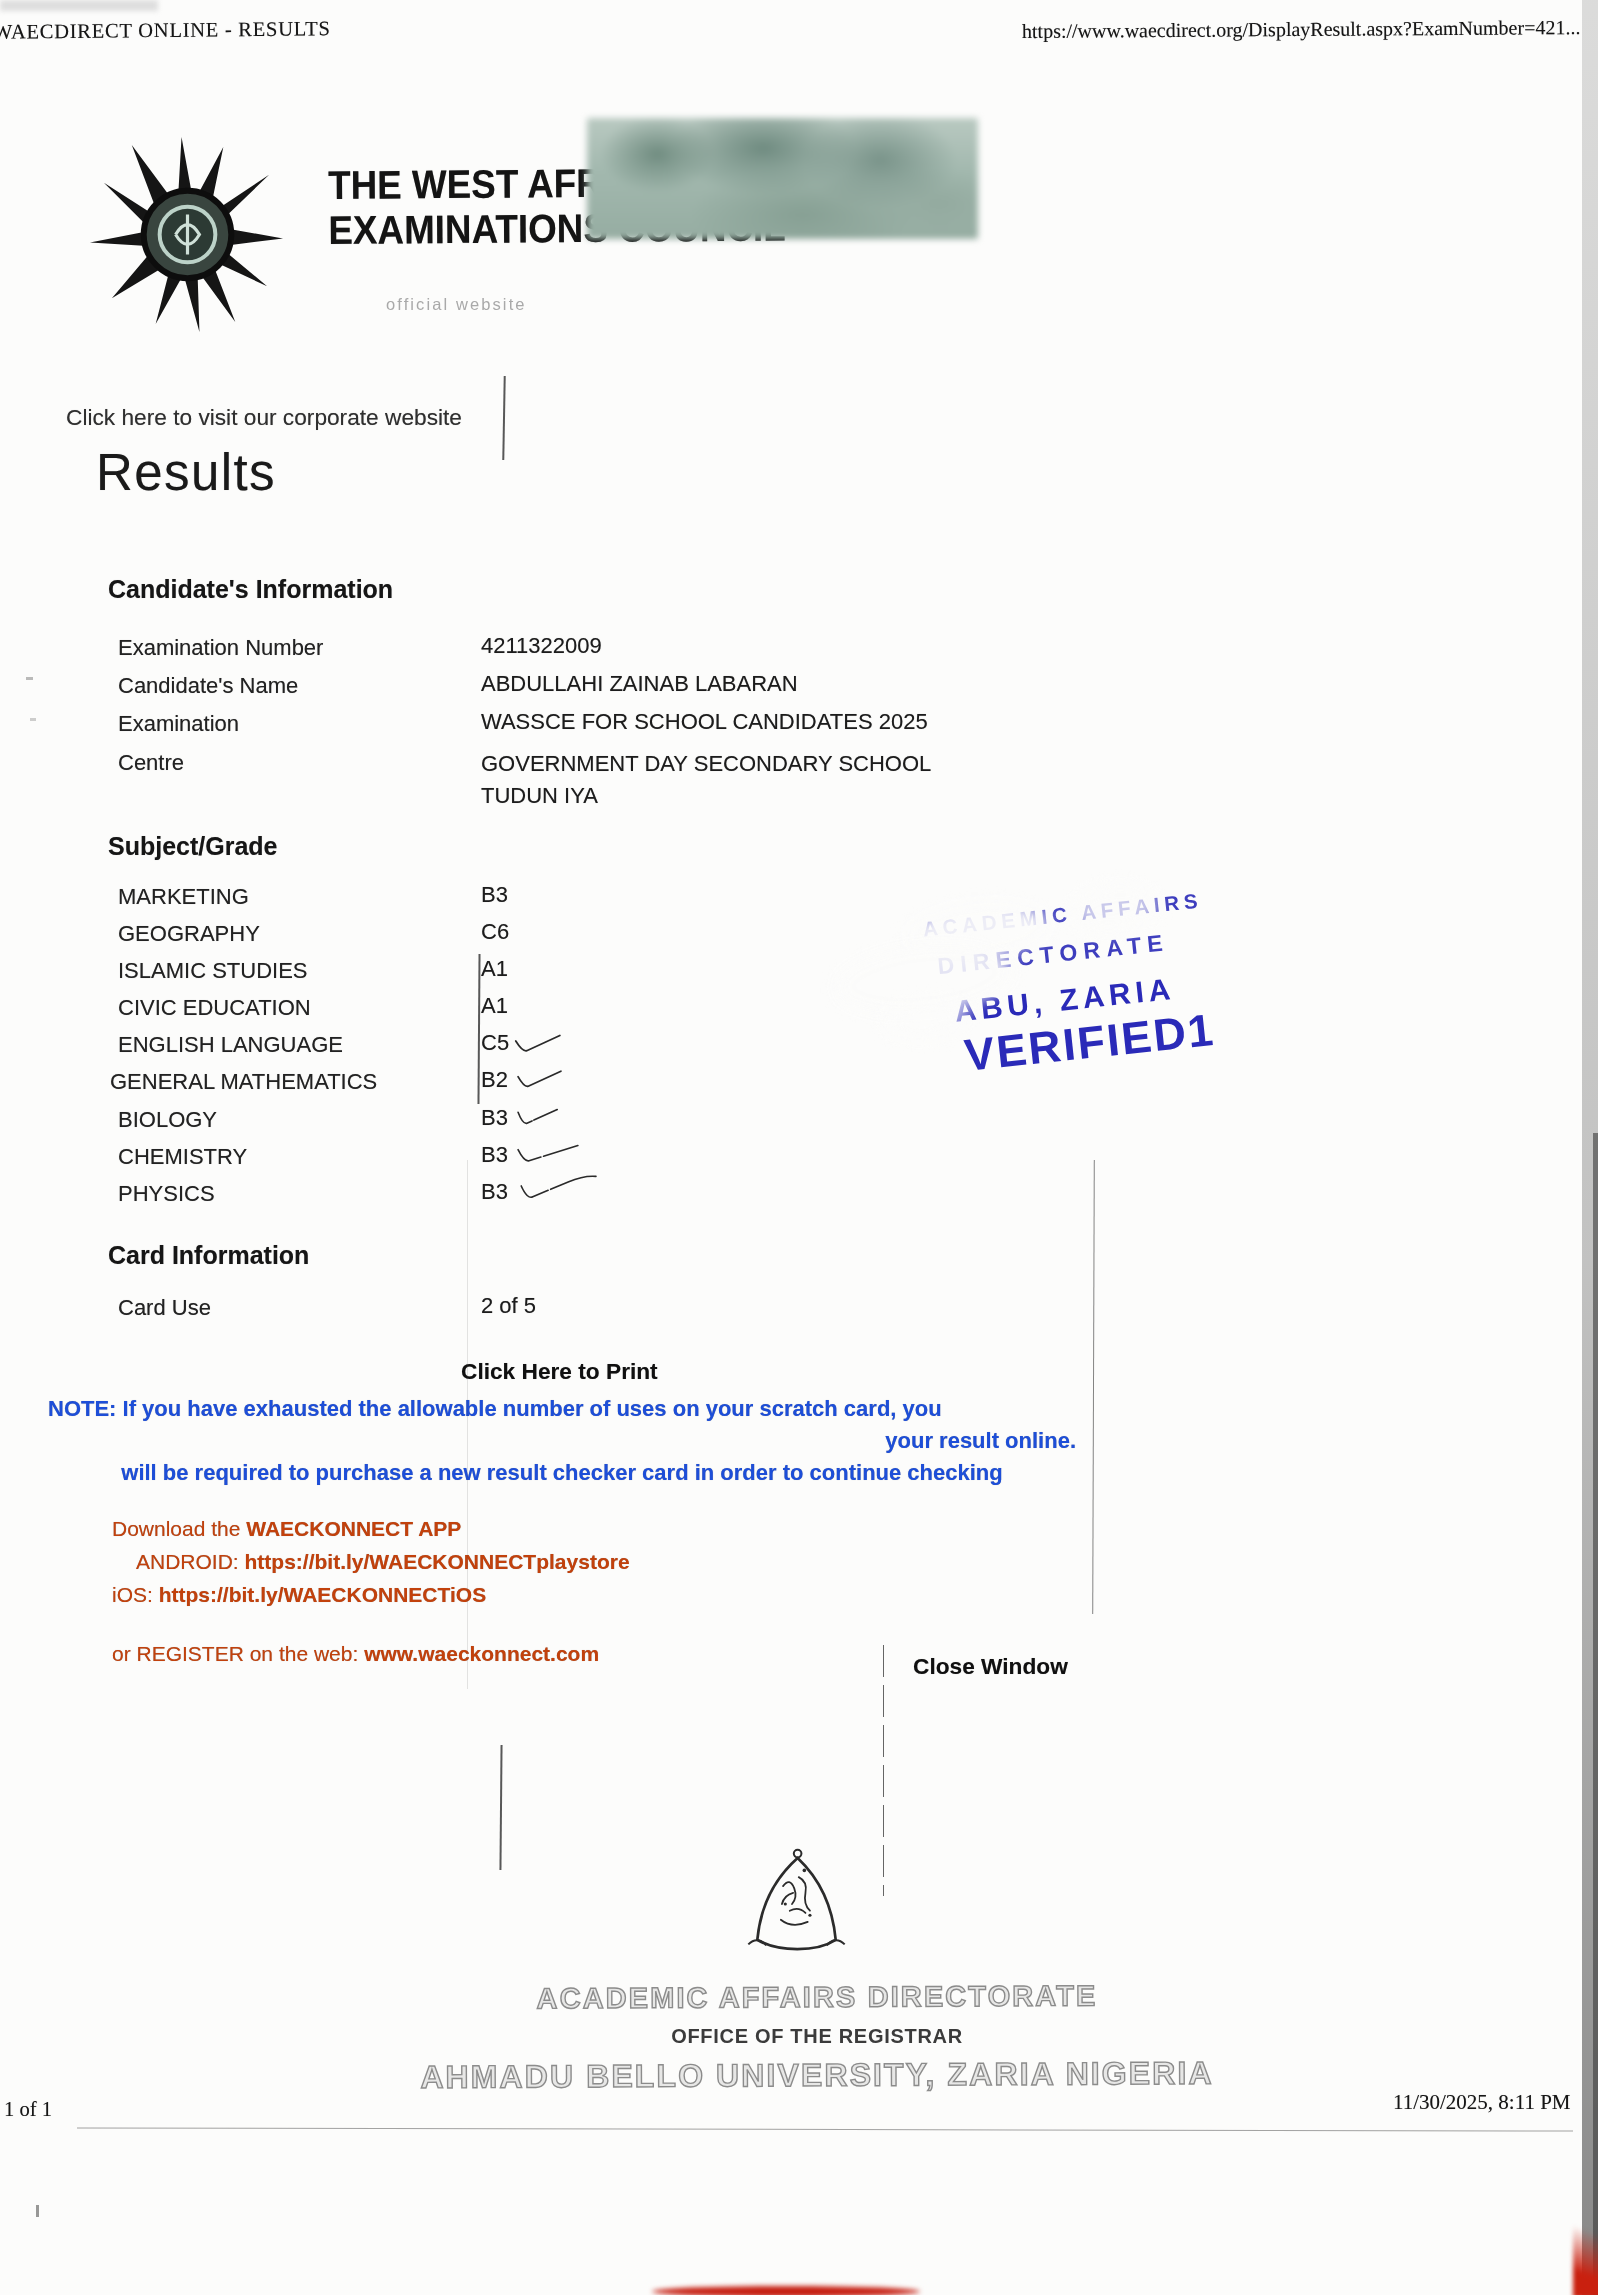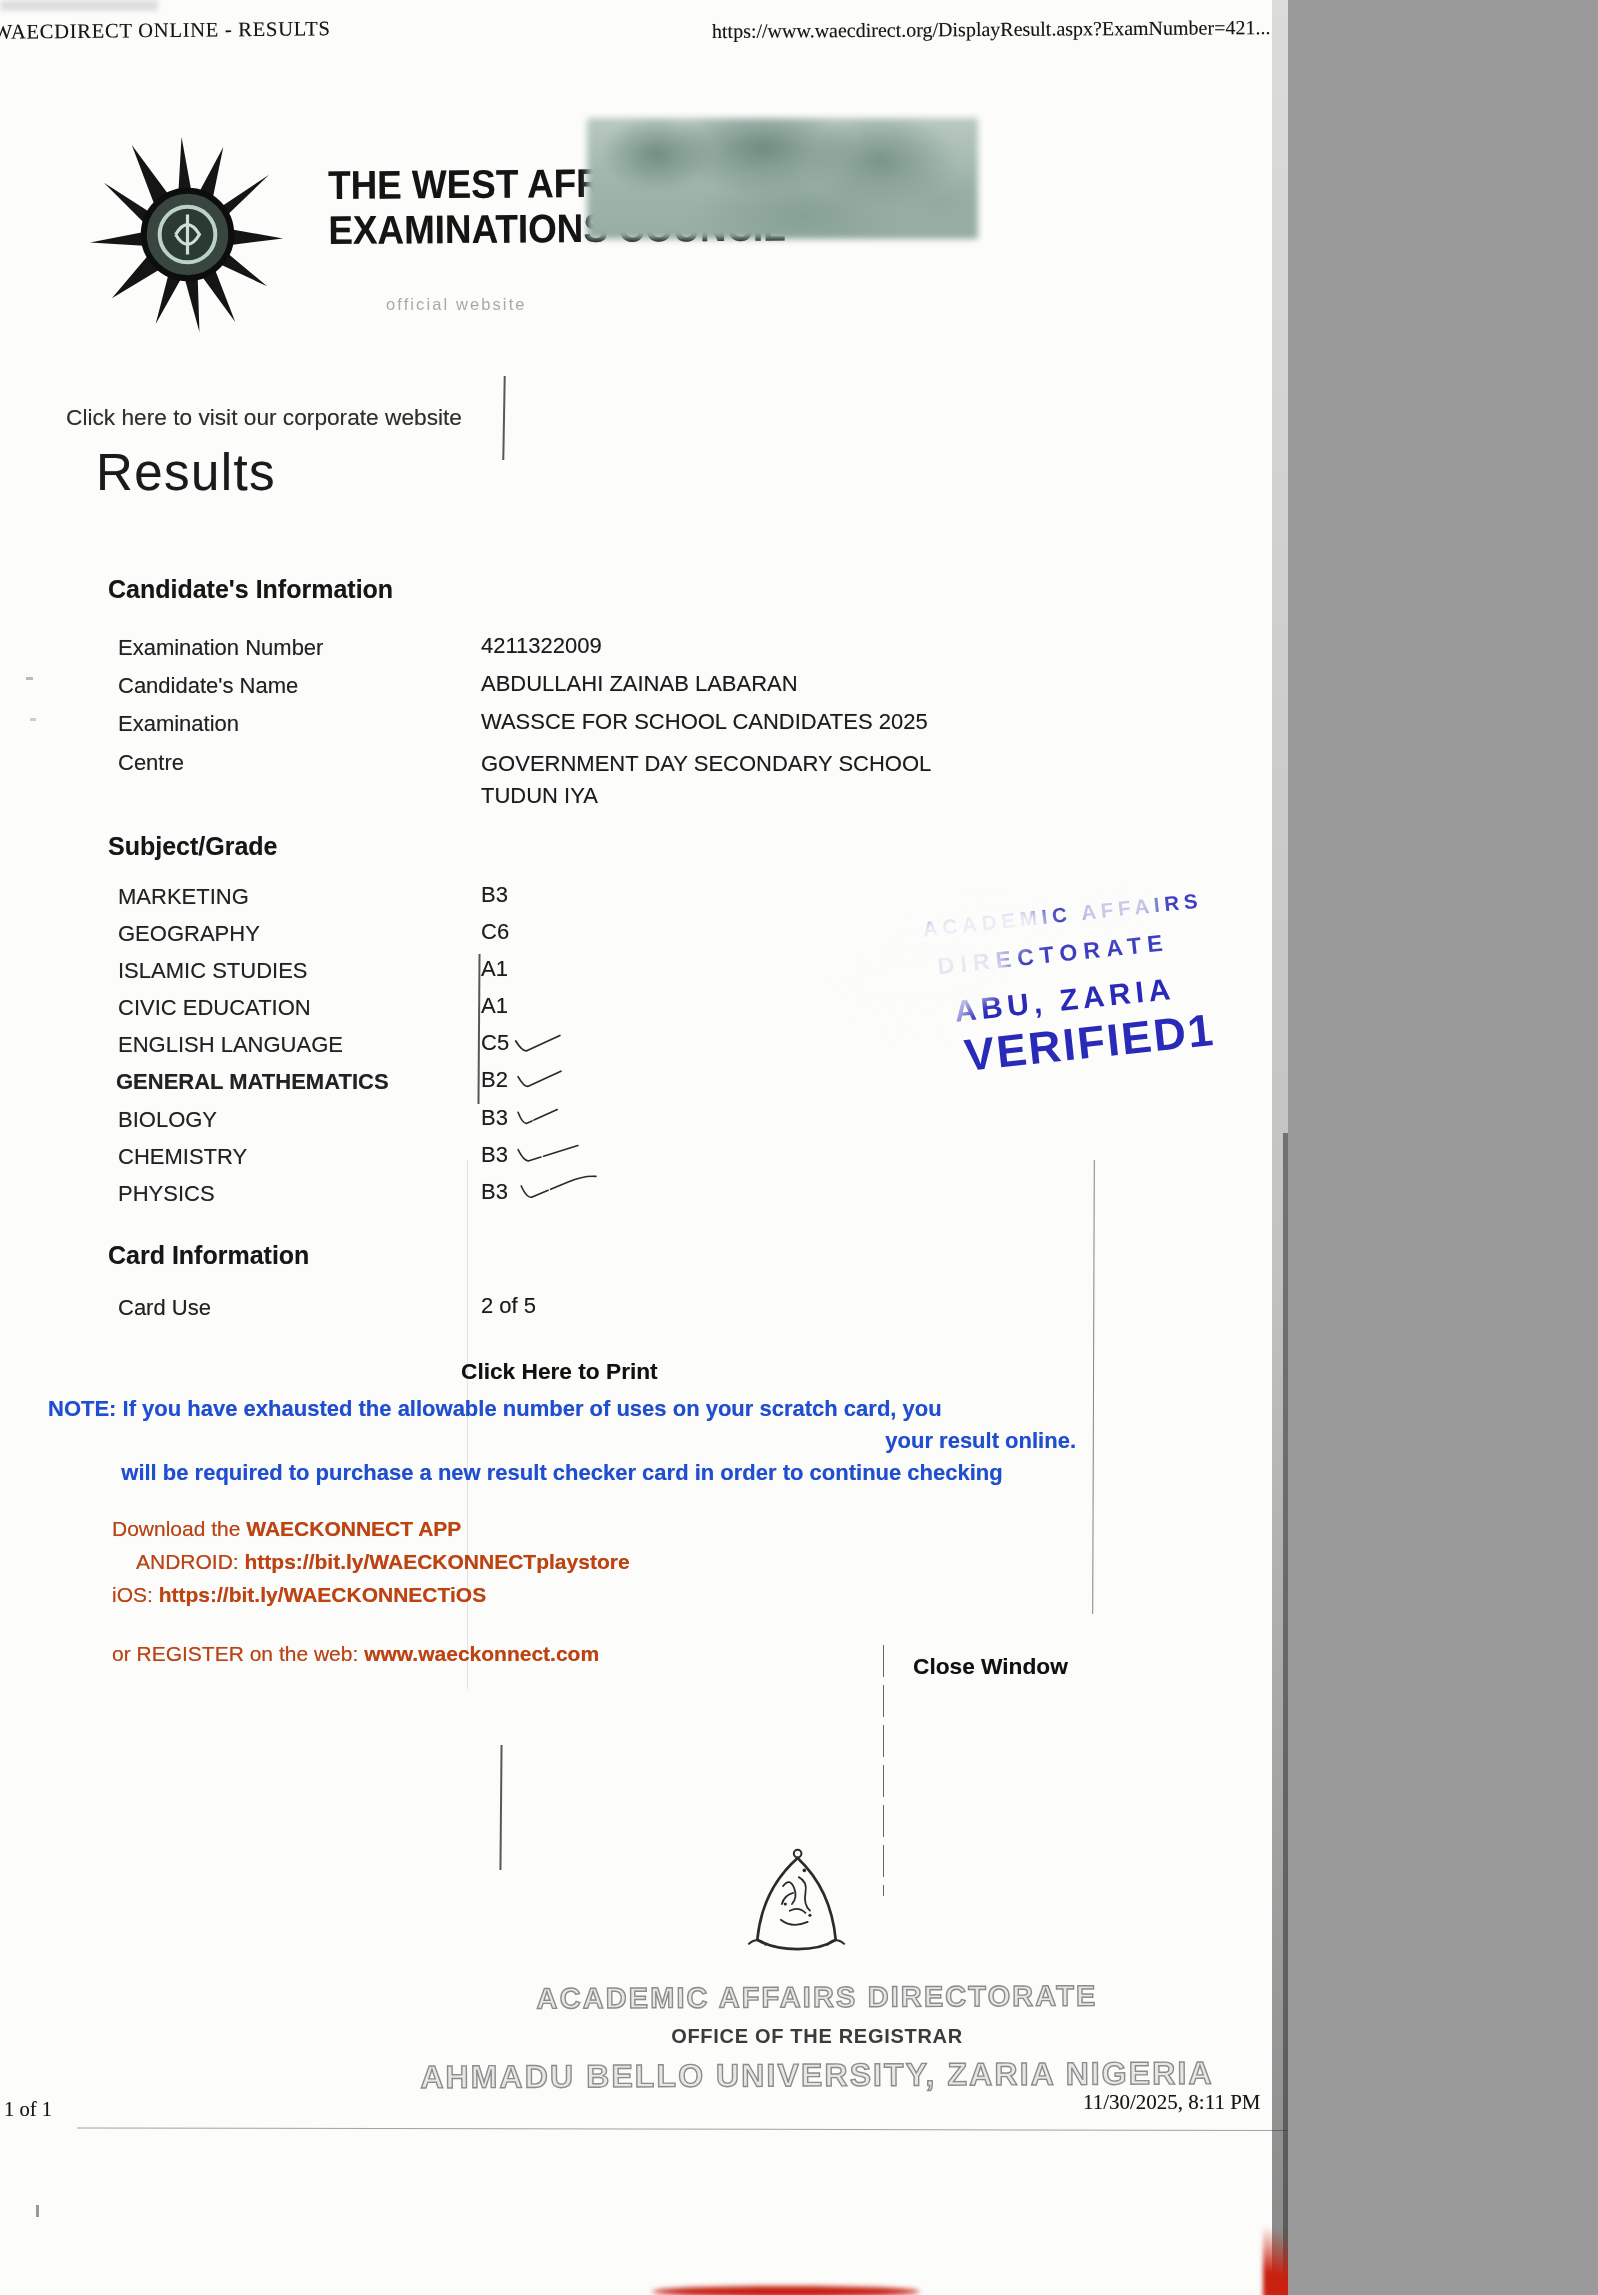--- a/index.html
+++ b/index.html
@@ -5,7 +5,7 @@
   html,body{margin:0;padding:0;background:#9a9a9a;}
   .page{
     position:relative;
-    width:1288px;height:2295px;
+    width:1598px;height:2295px;
     background:#fcfcfb;
     overflow:hidden;
     font-family:"Liberation Sans", sans-serif;

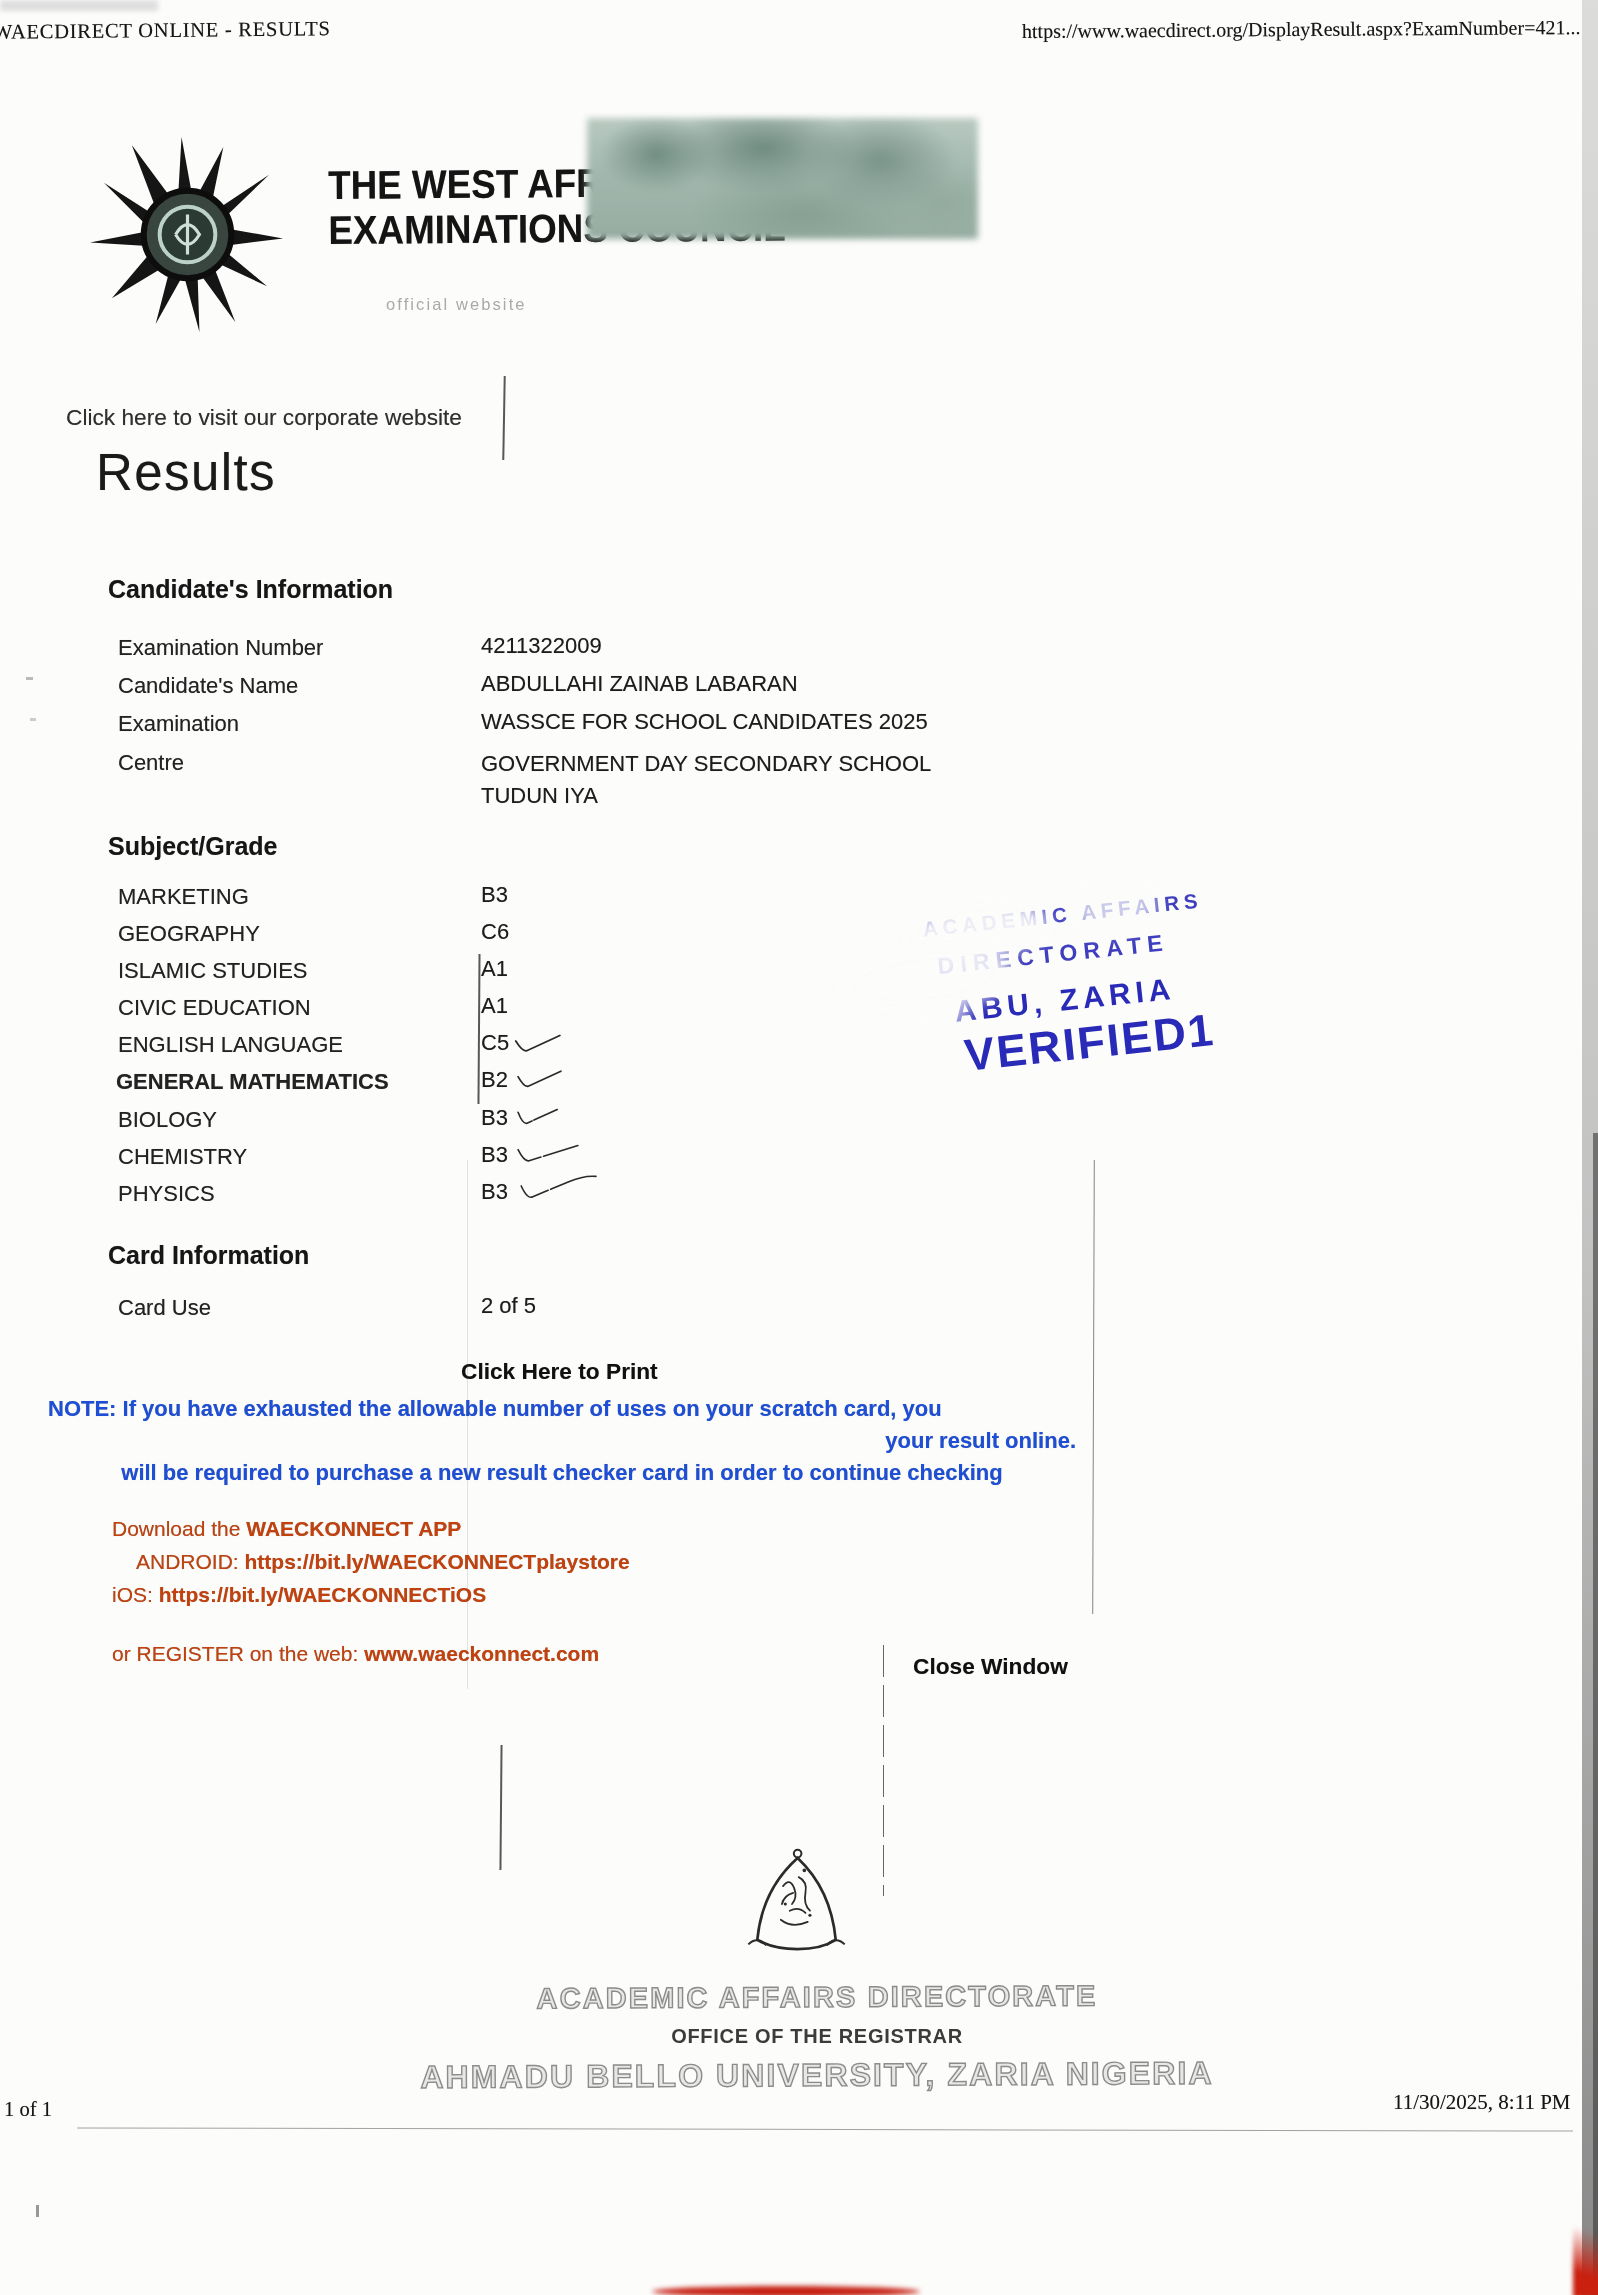--- a/index.html
+++ b/index.html
@@ -130,7 +130,7 @@
       </svg>
   </div>
 
-  <div class="abs lbl soft" style="left:116px;top:1069px;font-weight:bold;">GENERAL MATHEMATICS</div>
+  <div class="abs lbl soft" style="left:110px;top:1069px;">GENERAL MATHEMATICS</div>
   <div class="abs val soft" style="left:481px;top:1067px;">B2</div>
   <div class="abs checkrow" style="left:516px;top:1067px;">
     <svg width="49" height="27.5" viewBox="0 0 72 40">

